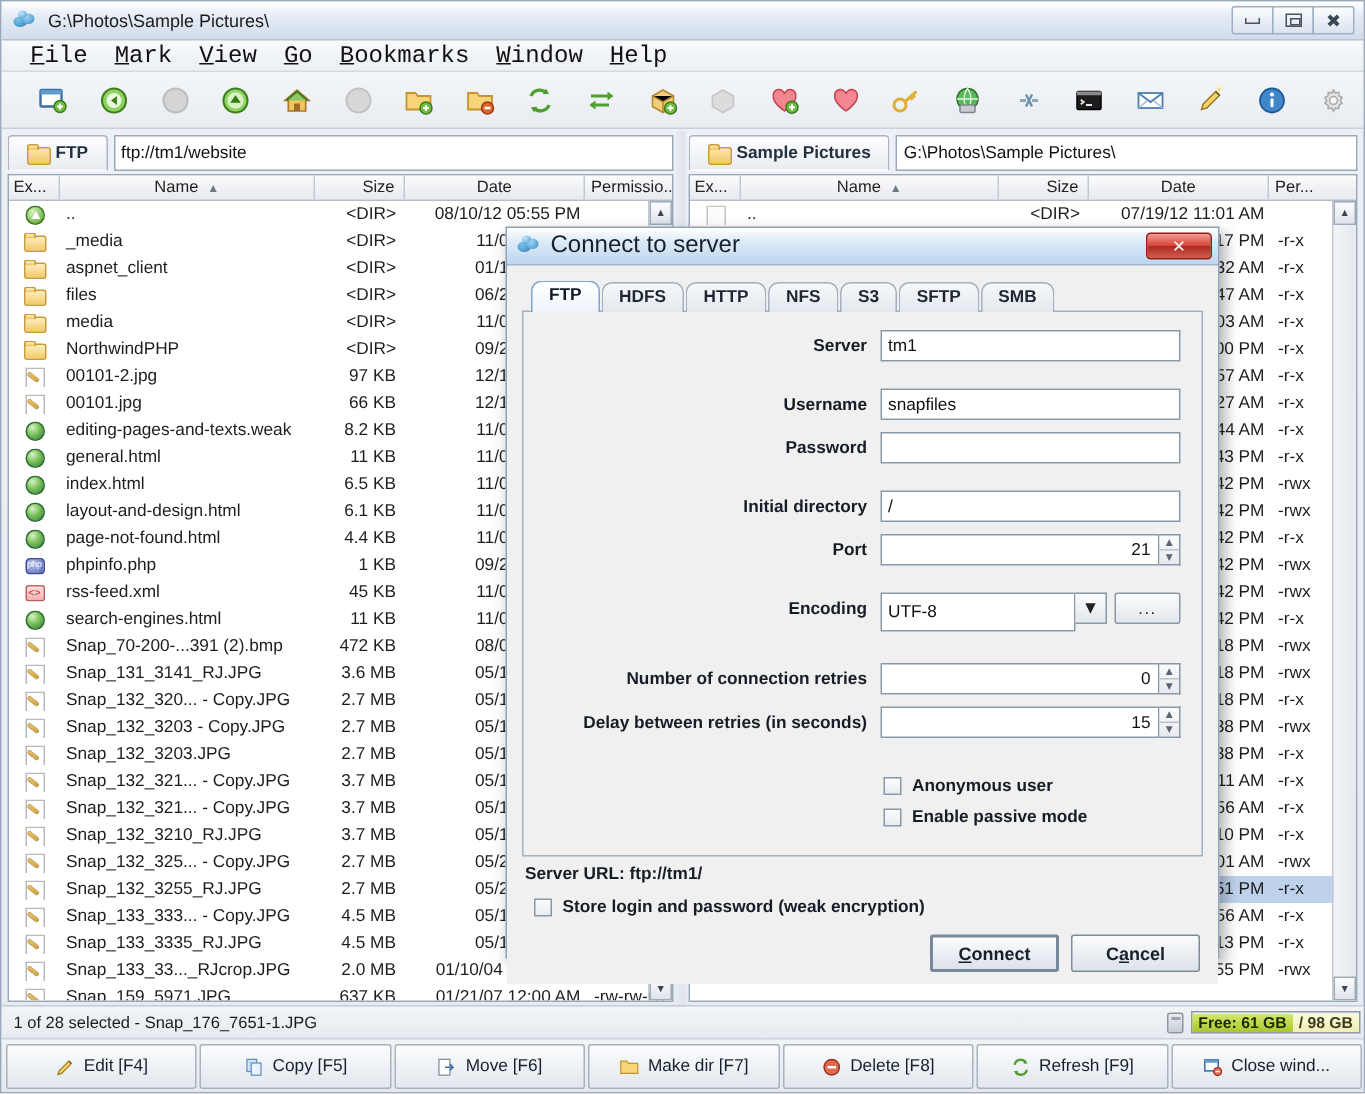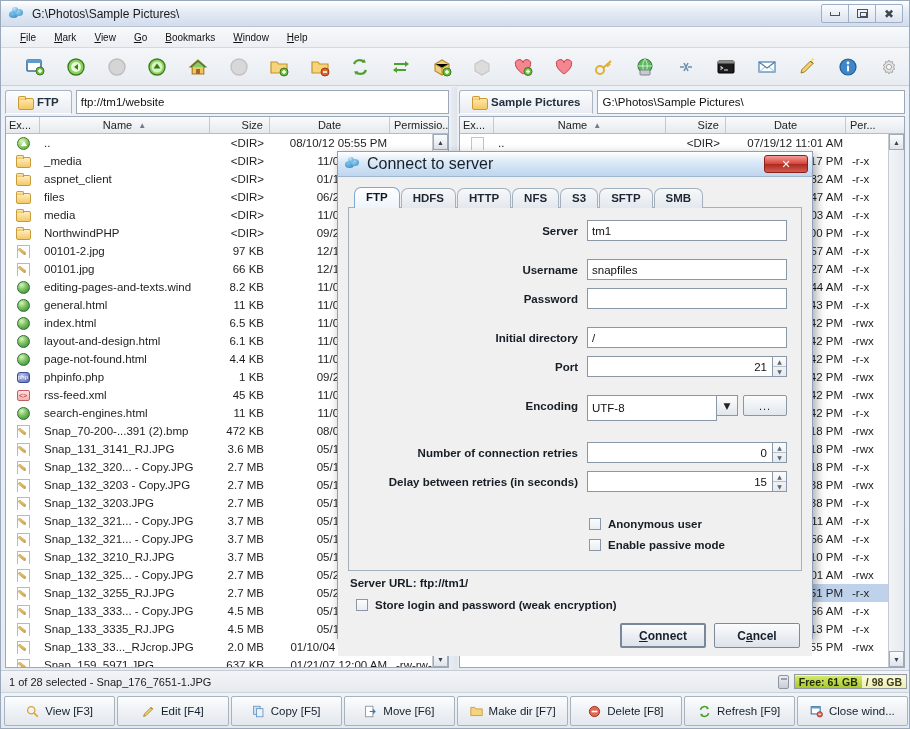--- a/index.html
+++ b/index.html
@@ -77,8 +77,9 @@
     padding-left: 10px;
   }
   .menu-item {
-    padding: 2px 9px; font-size: 10px; color: #111;
+    padding: 2px 9px; font-size: 16px; color: #111;
     cursor: default;
+    font-family: Liberation Mono, monospace;
   }
   .menu-item u { text-decoration: underline; }
 

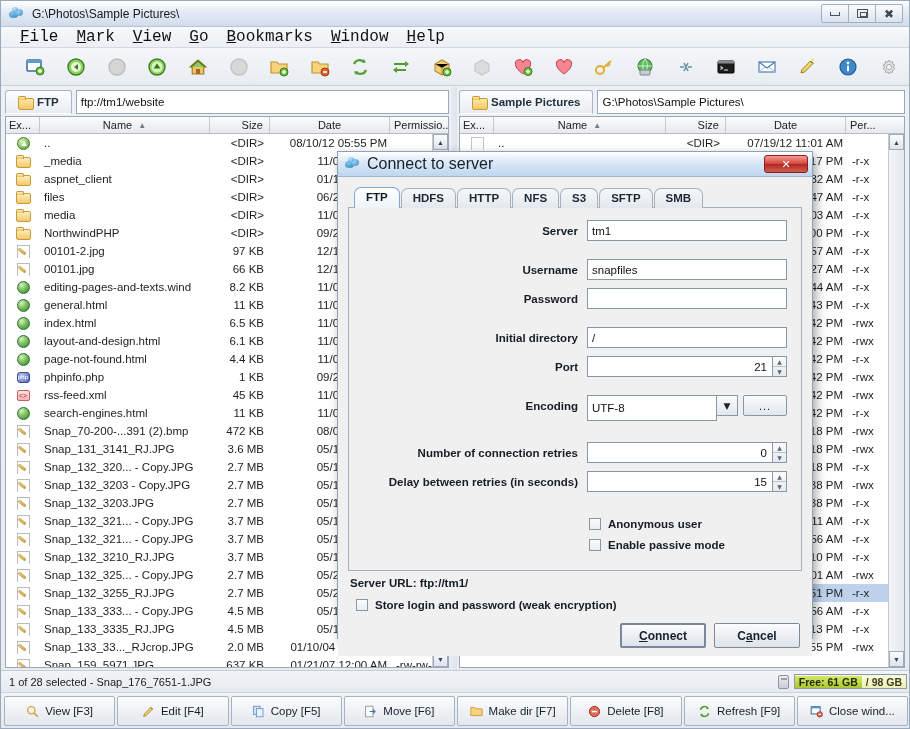--- a/index.html
+++ b/index.html
@@ -742,7 +742,7 @@
               <div class="cell c-ico">
                 <span class="fico html"></span>
               </div>
-              <div class="cell c-nm">editing-pages-and-texts.wind</div>
+              <div class="cell c-nm">editing-pages-and-texts.weak</div>
               <div class="cell c-sz">8.2 KB</div>
               <div class="cell c-dt">11/04/10 12:0</div>
               <div class="cell c-pm"></div>

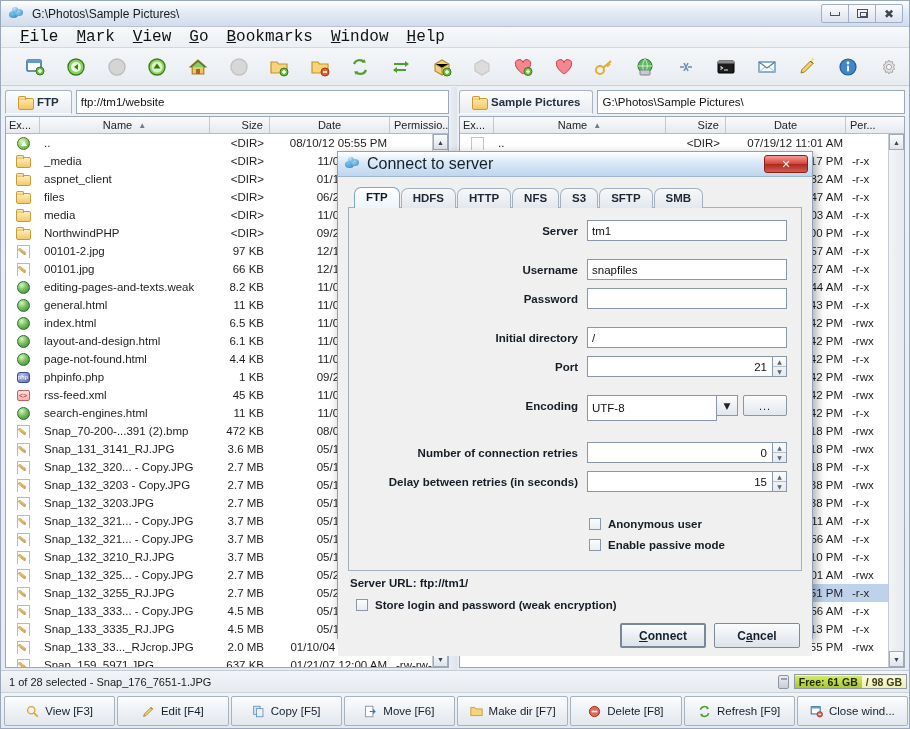--- a/index.html
+++ b/index.html
@@ -1250,13 +1250,6 @@
   <div class="buttonbar">
     <div class="fbtn">
       <svg width="13" height="13" viewBox="0 0 16 16">
-          <circle cx="6.5" cy="6.5" r="4.5" fill="none" stroke="#d9a33a" stroke-width="1.6"></circle>
-          <path d="M10 10l4.5 4.5" stroke="#d9a33a" stroke-width="2"></path>
-        </svg>
-      <span>View [F3]</span>
-    </div>
-    <div class="fbtn">
-      <svg width="13" height="13" viewBox="0 0 16 16">
           <path d="M2 14l1-3 8-8 2 2-8 8z" fill="#f2d36c" stroke="#9c7a1f" stroke-width="1"></path>
           <path d="M11 3l2 2" stroke="#6b5310"></path>
         </svg>

